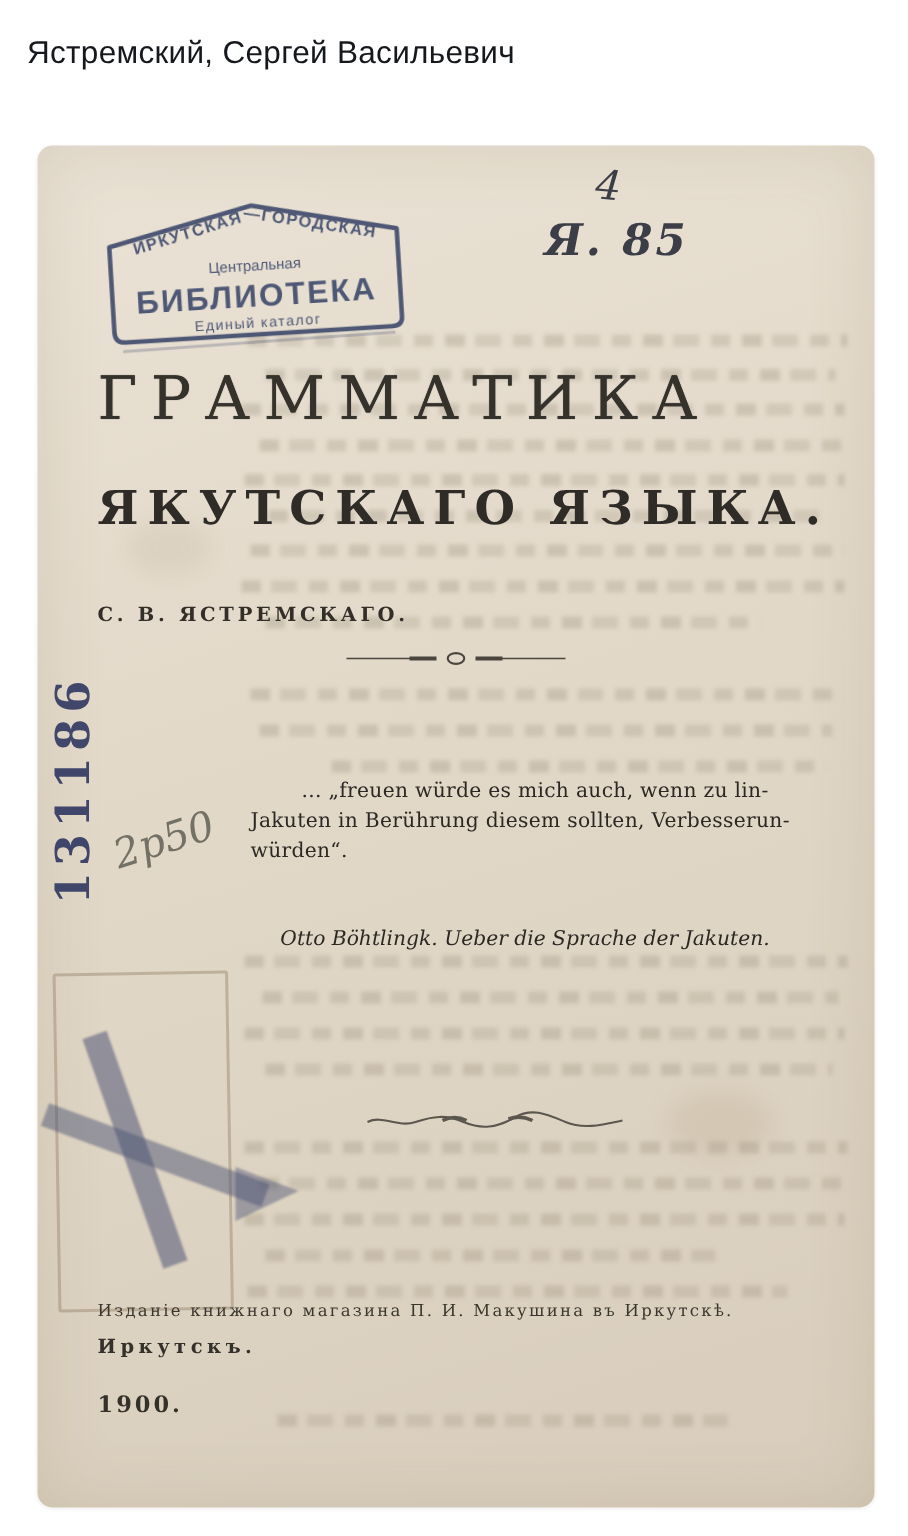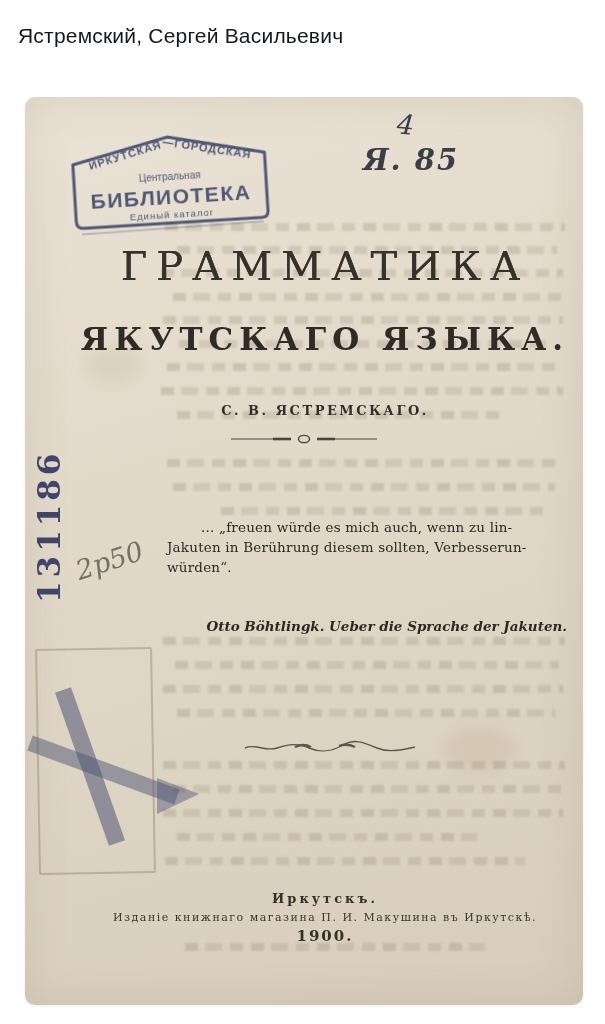--- a/index.html
+++ b/index.html
@@ -44,7 +44,7 @@
   .call-top    { left:372px; top:12px; font-size:27px; transform:rotate(5deg); }
   .call-bottom { left:338px; top:46px; font-size:29px; letter-spacing:2px;font-weight:bold; }
   
-  .press { position:absolute; left:40px; width:520px; text-align:center;
+  .press { position:absolute; left:40px; width:520px; text-align:left;
            font-family:"DejaVu Serif",serif; z-index:3; }
   .title1 { top:146px; font-size:40px; letter-spacing:9px; color:#35322c;
             text-shadow:0 0 .6px #35322c; }

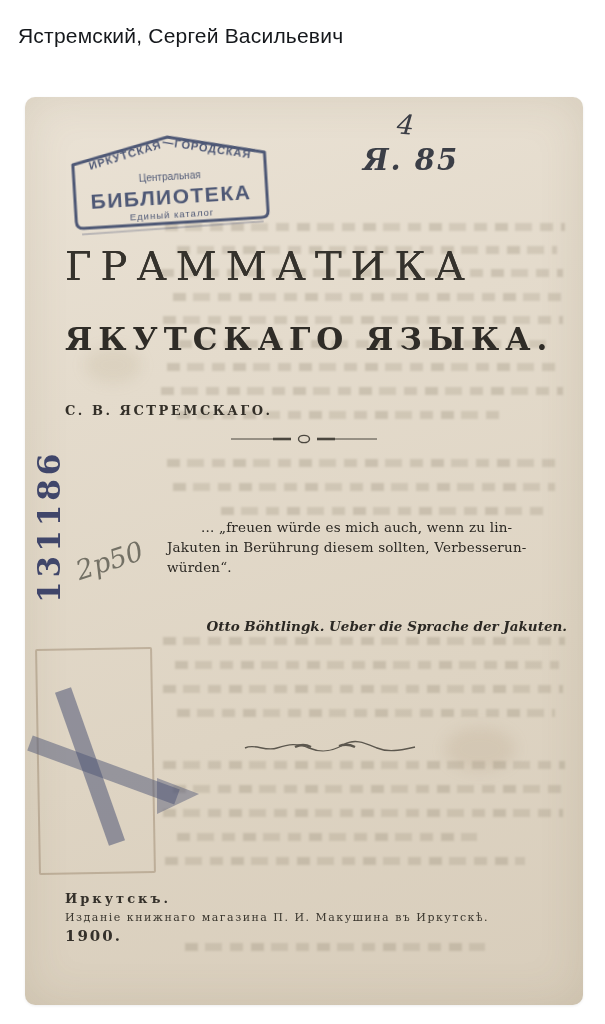--- a/index.html
+++ b/index.html
@@ -67,8 +67,8 @@
   }
   .quote .q0 { text-indent:34px; }
   .attr {
-    position:absolute; left:156px; top:521px; width:386px; z-index:3;
-    text-align:right; font-family:"DejaVu Serif",serif; font-style:italic; font-weight:bold;
+    position:absolute; left:132px; top:521px; width:386px; z-index:3;
+    text-align:center; font-family:"DejaVu Serif",serif; font-style:italic; font-weight:normal;
     font-size:13.5px; color:var(--ink,#2b2823);
   }
   

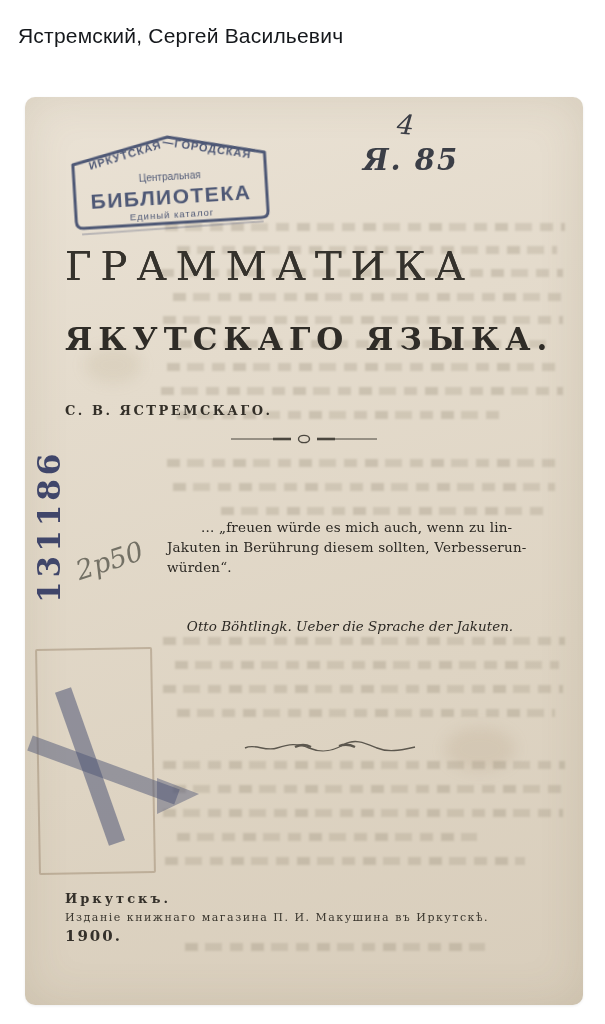--- a/index.html
+++ b/index.html
@@ -80,7 +80,7 @@
   .wavy  { position:absolute; left:218px; top:643px; z-index:3; opacity:.85; }
   
   .city { top:794px; font-size:13px; font-weight:bold; letter-spacing:3px;  color:#34302a; }
-  .pub  { top:814px; font-size:11px; letter-spacing:1.5px; color:#3a362e; }
+  .pub  { top:770px; font-size:11px; letter-spacing:1.5px; color:#3a362e; }
   .year { top:830px; font-size:15px; font-weight:bold; letter-spacing:2px;  color:#34302a; }
 </style>
 </head>

